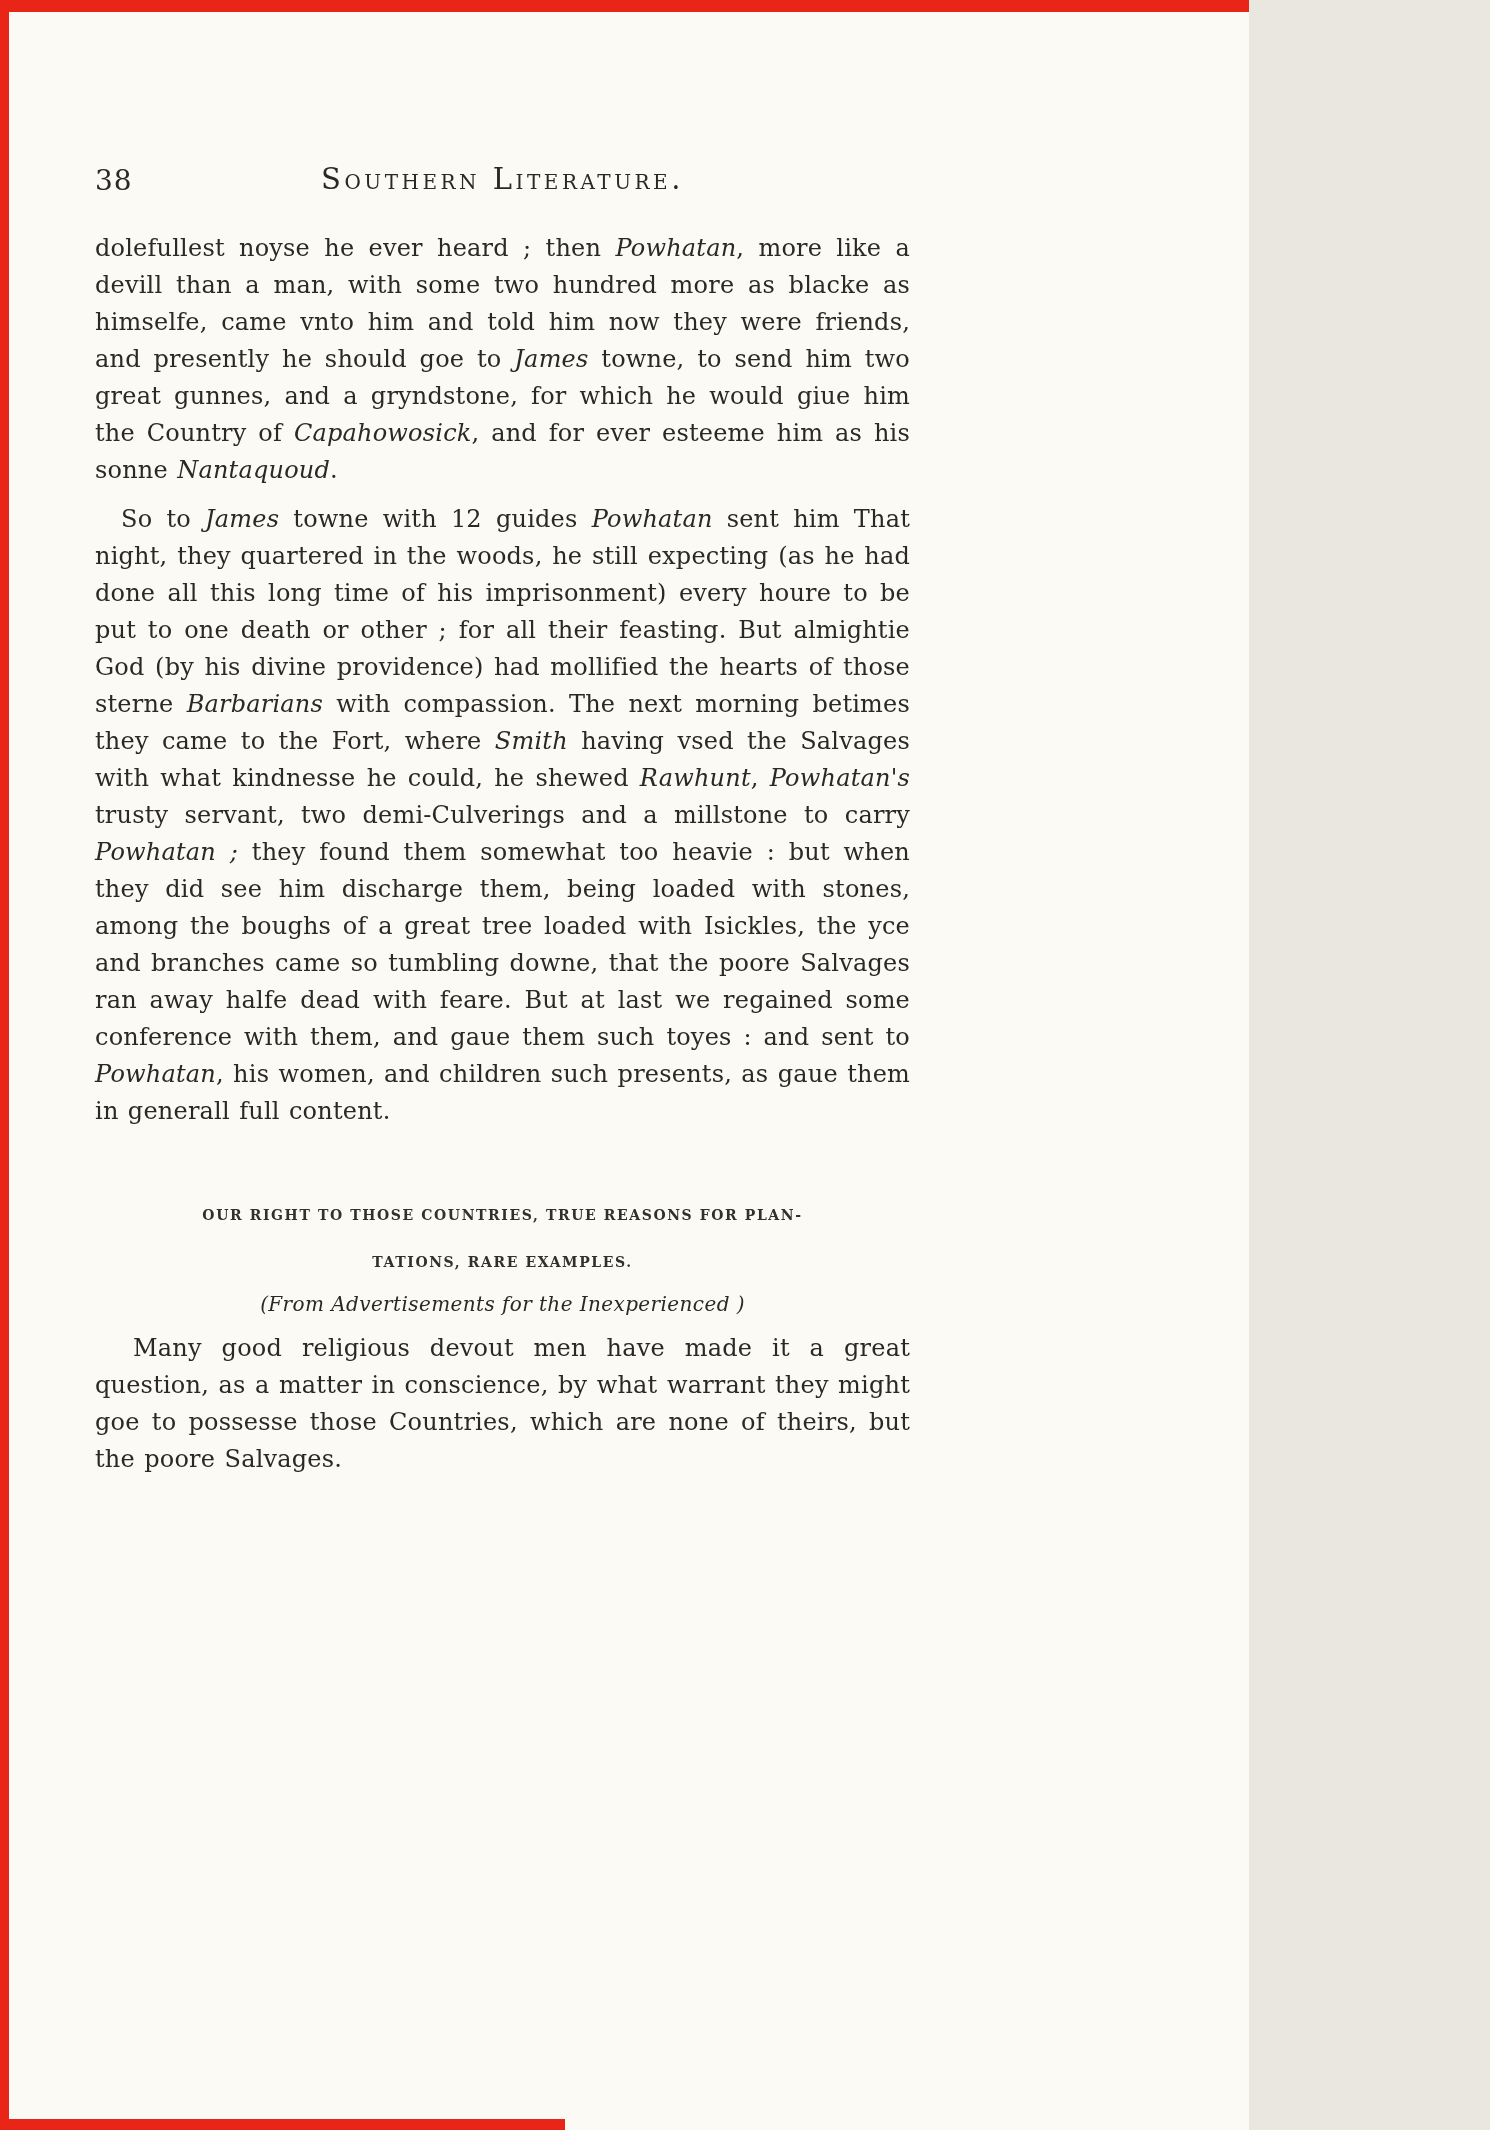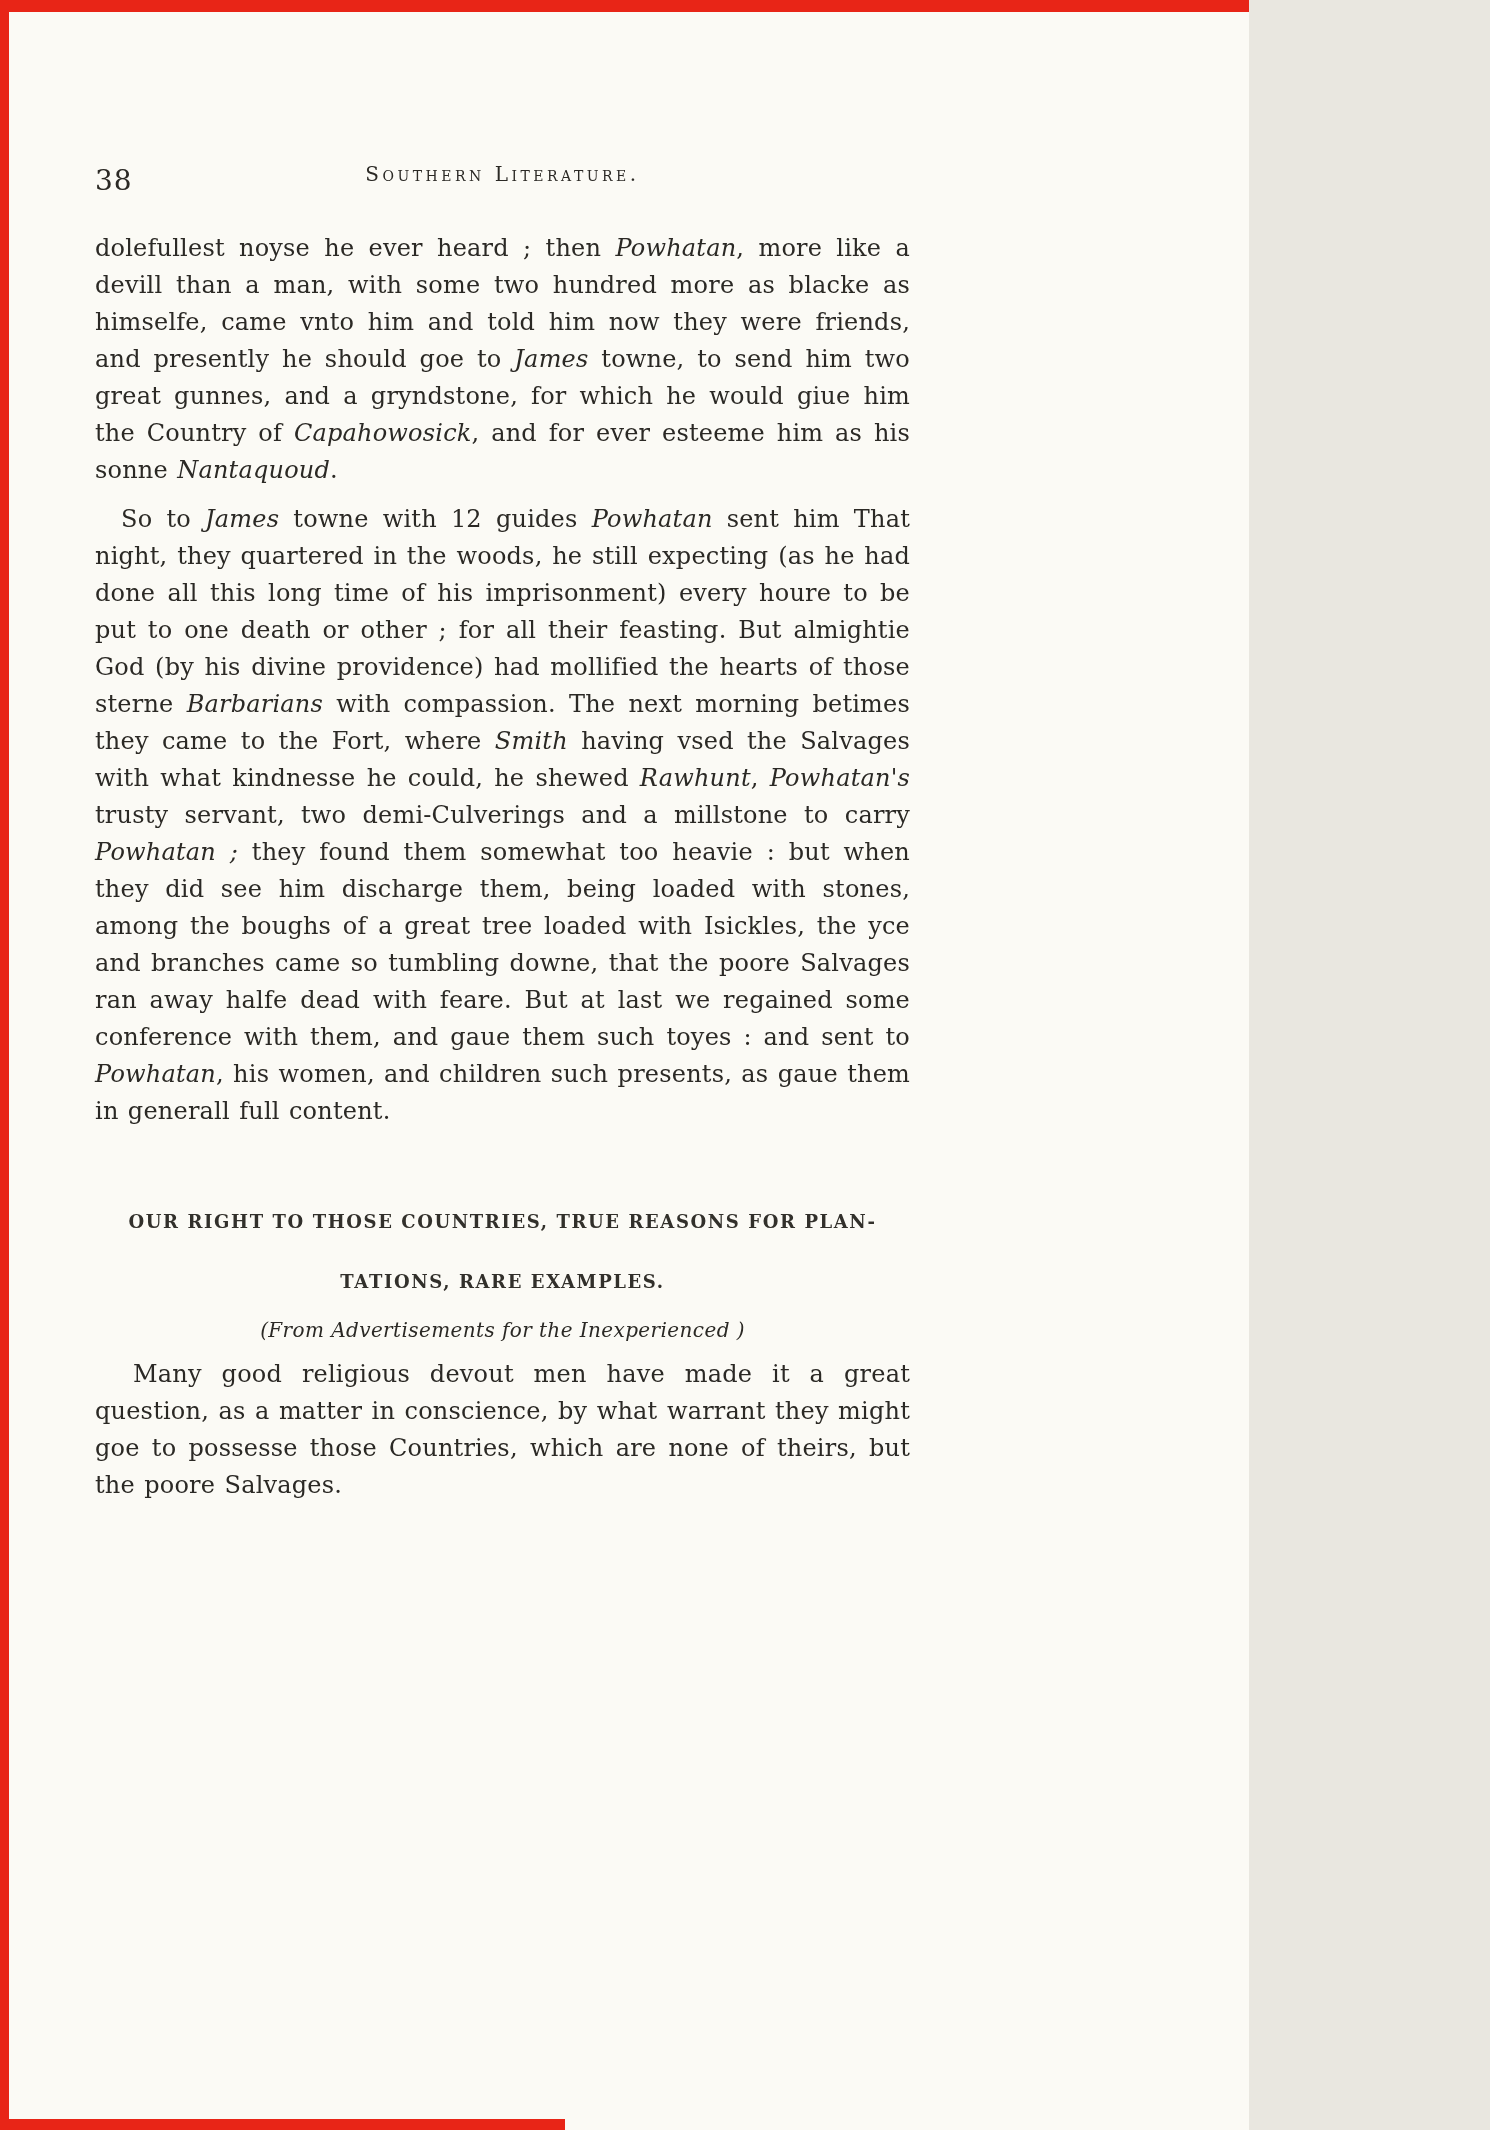--- a/index.html
+++ b/index.html
@@ -52,7 +52,7 @@
   .header-title {
     text-align: center;
     font-variant: small-caps;
-    font-size: 20px;
+    font-size: 29px;
     letter-spacing: 3.5px;
   }
   .body-text p {

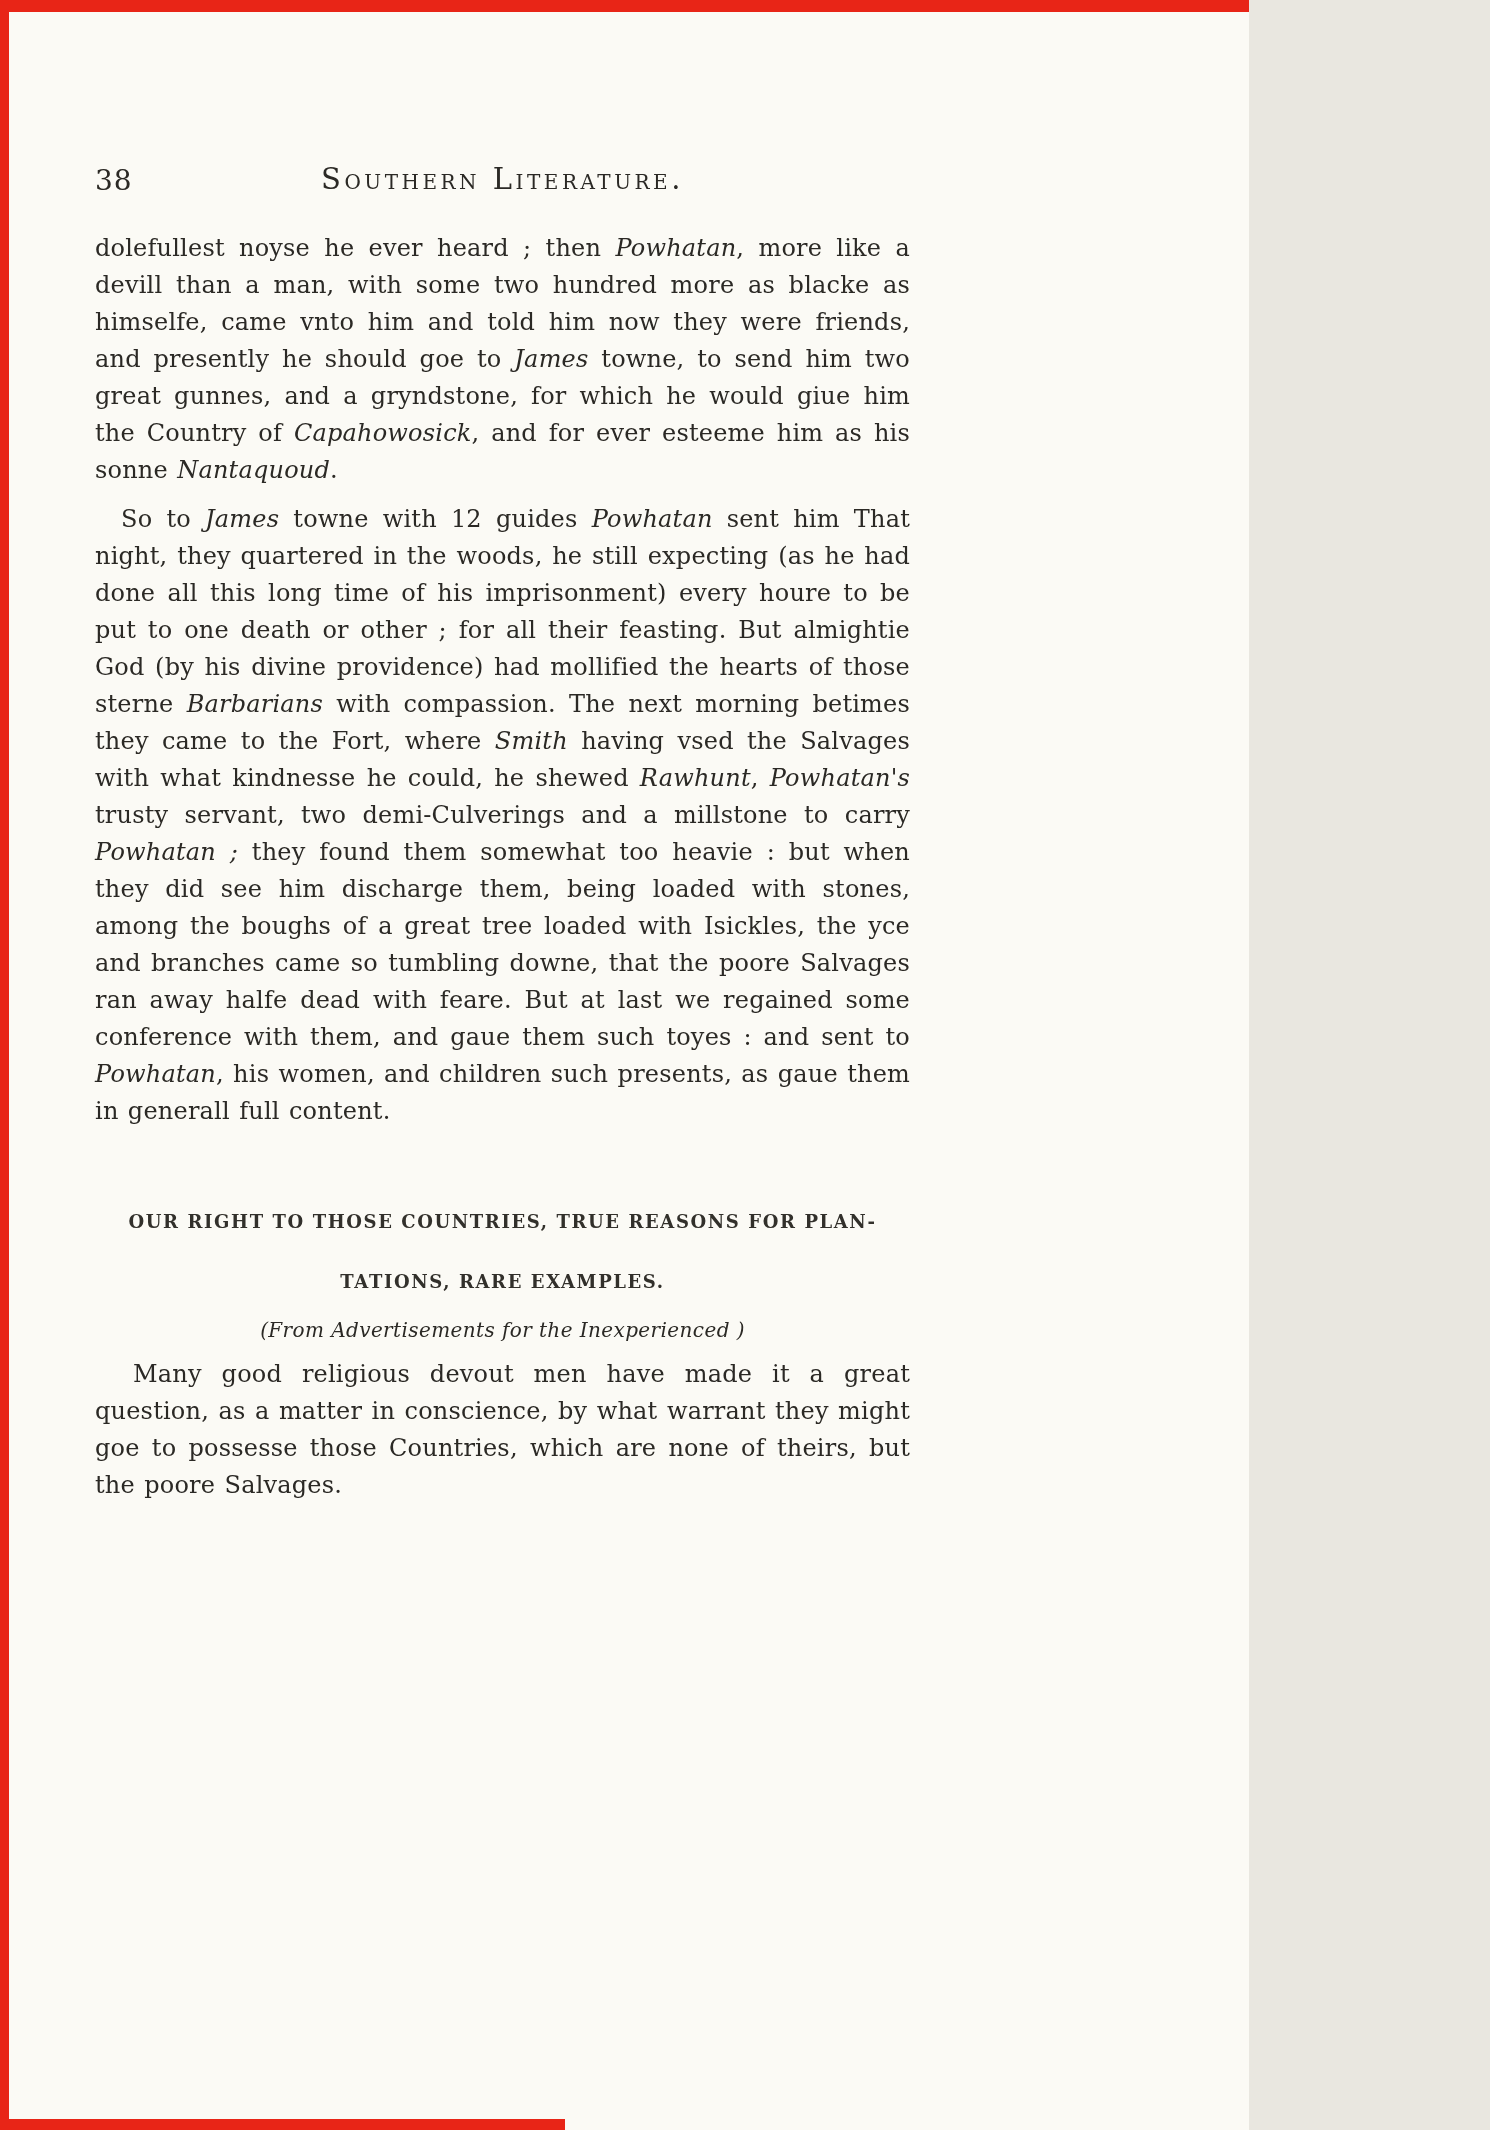--- a/index.html
+++ b/index.html
@@ -71,10 +71,10 @@
   }
   .section-heading {
     text-align: center;
-    font-size: 18px;
+    font-size: 14px;
     font-weight: 700;
     letter-spacing: 1.6px;
-    line-height: 60px;
+    line-height: 47px;
     color: #32302b;
   }
   .section-source {

